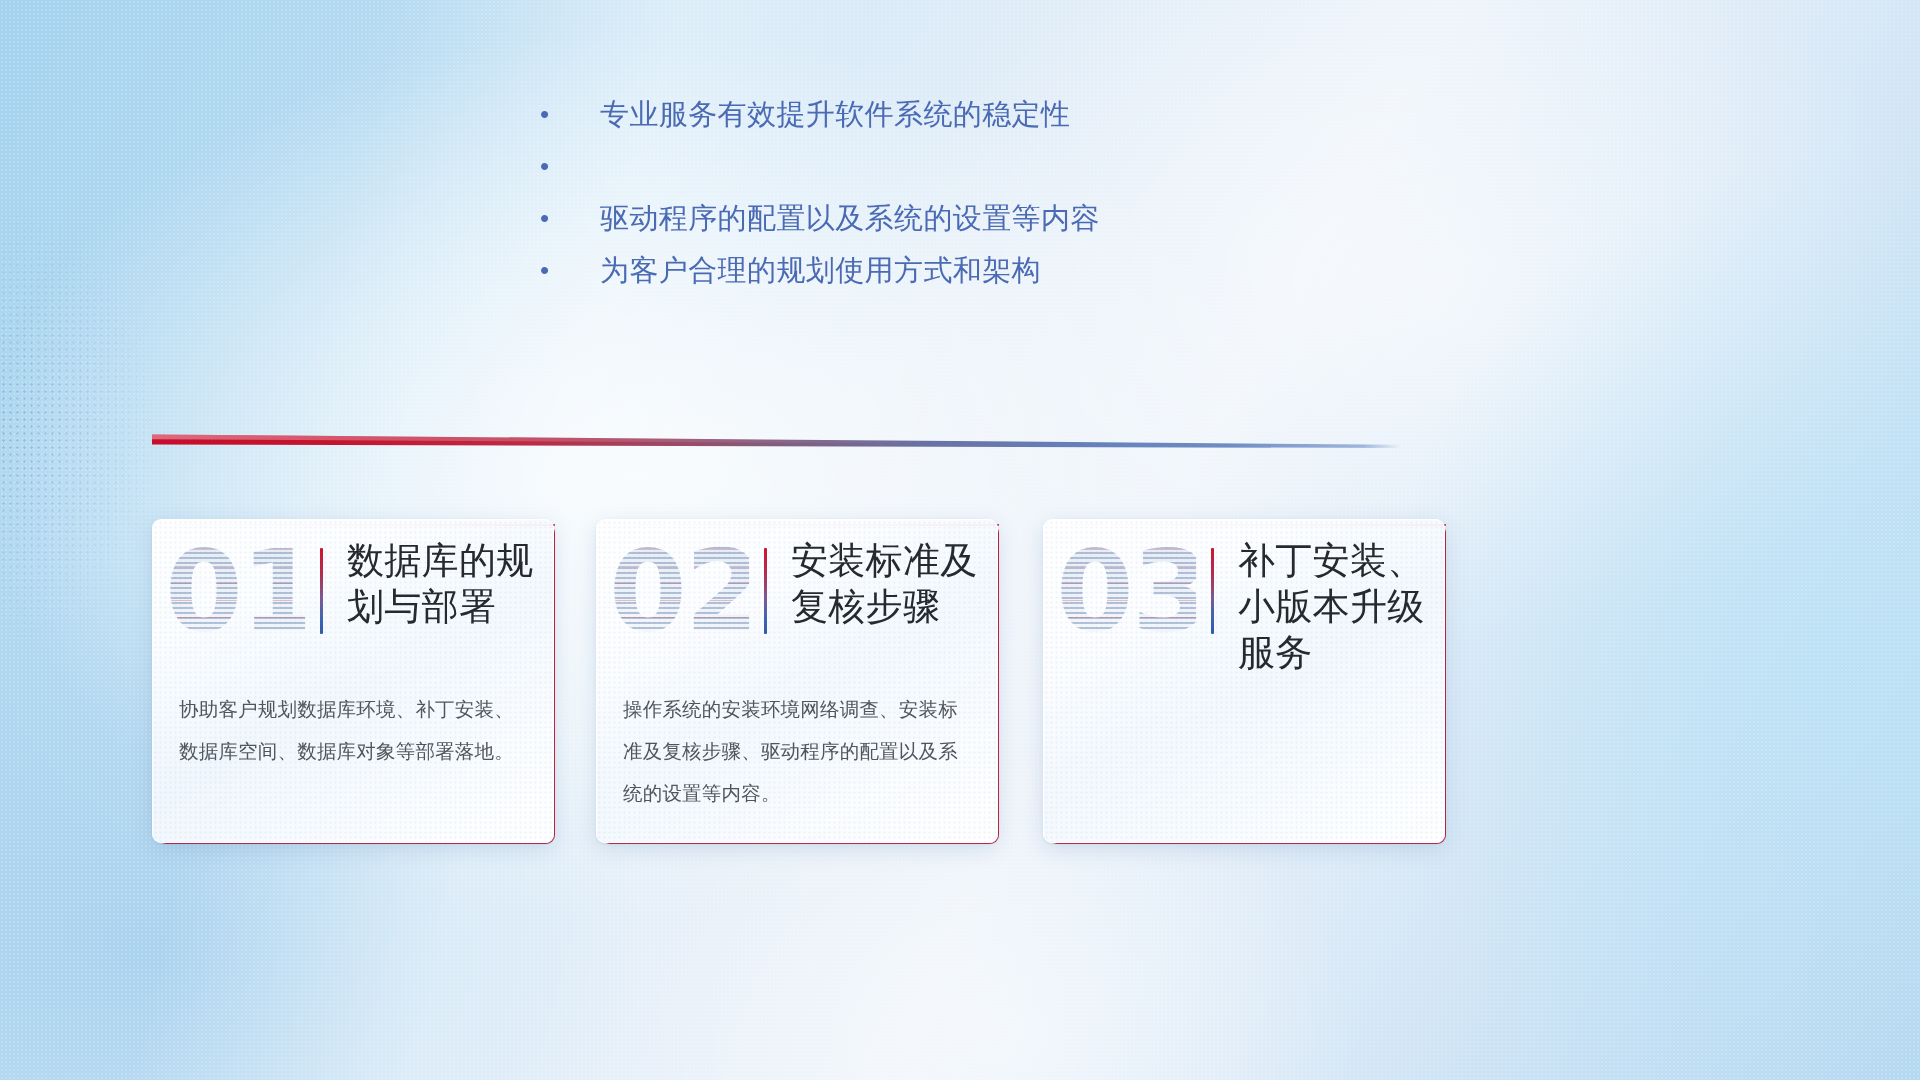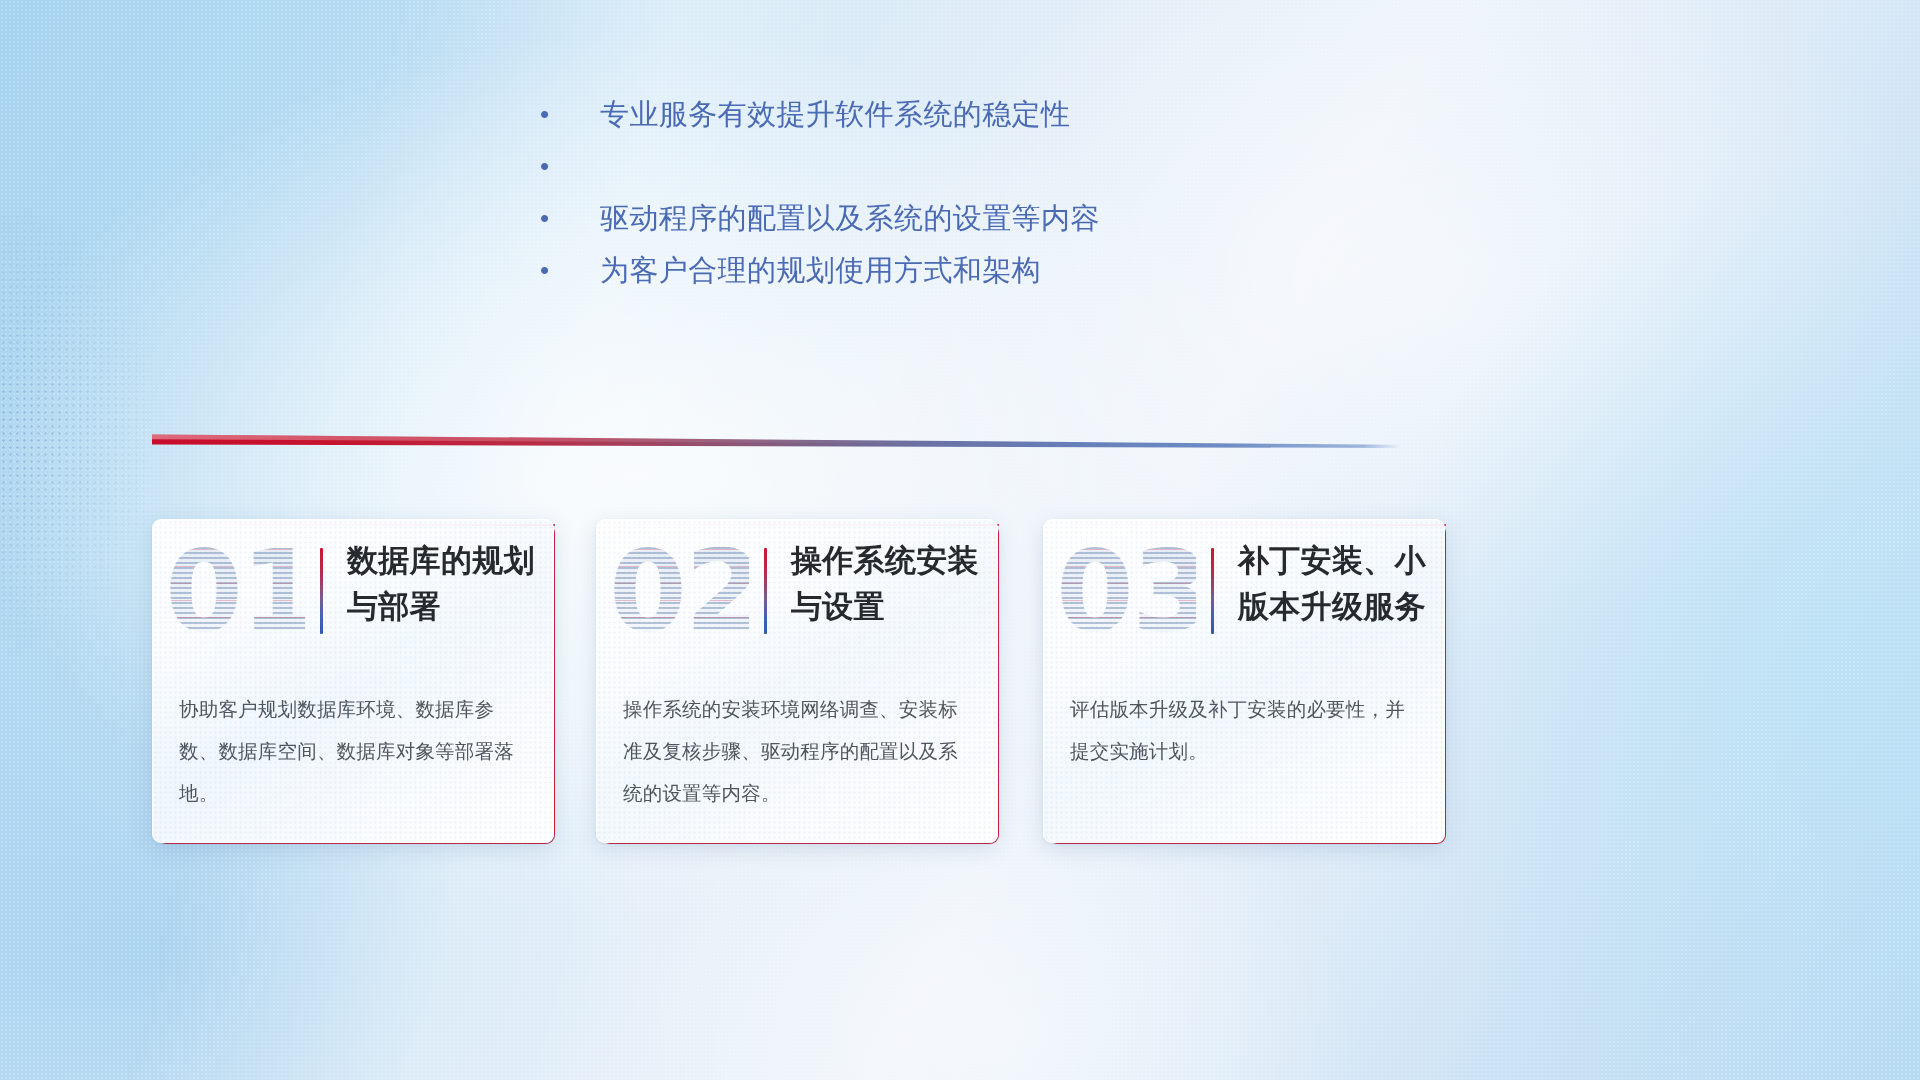--- a/index.html
+++ b/index.html
@@ -169,7 +169,7 @@
   }
   .ctitle{
     position:absolute;left:194px;top:18px;width:198px;
-    font-size:31px;line-height:46px;font-weight:700;
+    font-size:37px;line-height:46px;font-weight:400;
     color:#262a2e;letter-spacing:.3px;
   }
   .cbody{

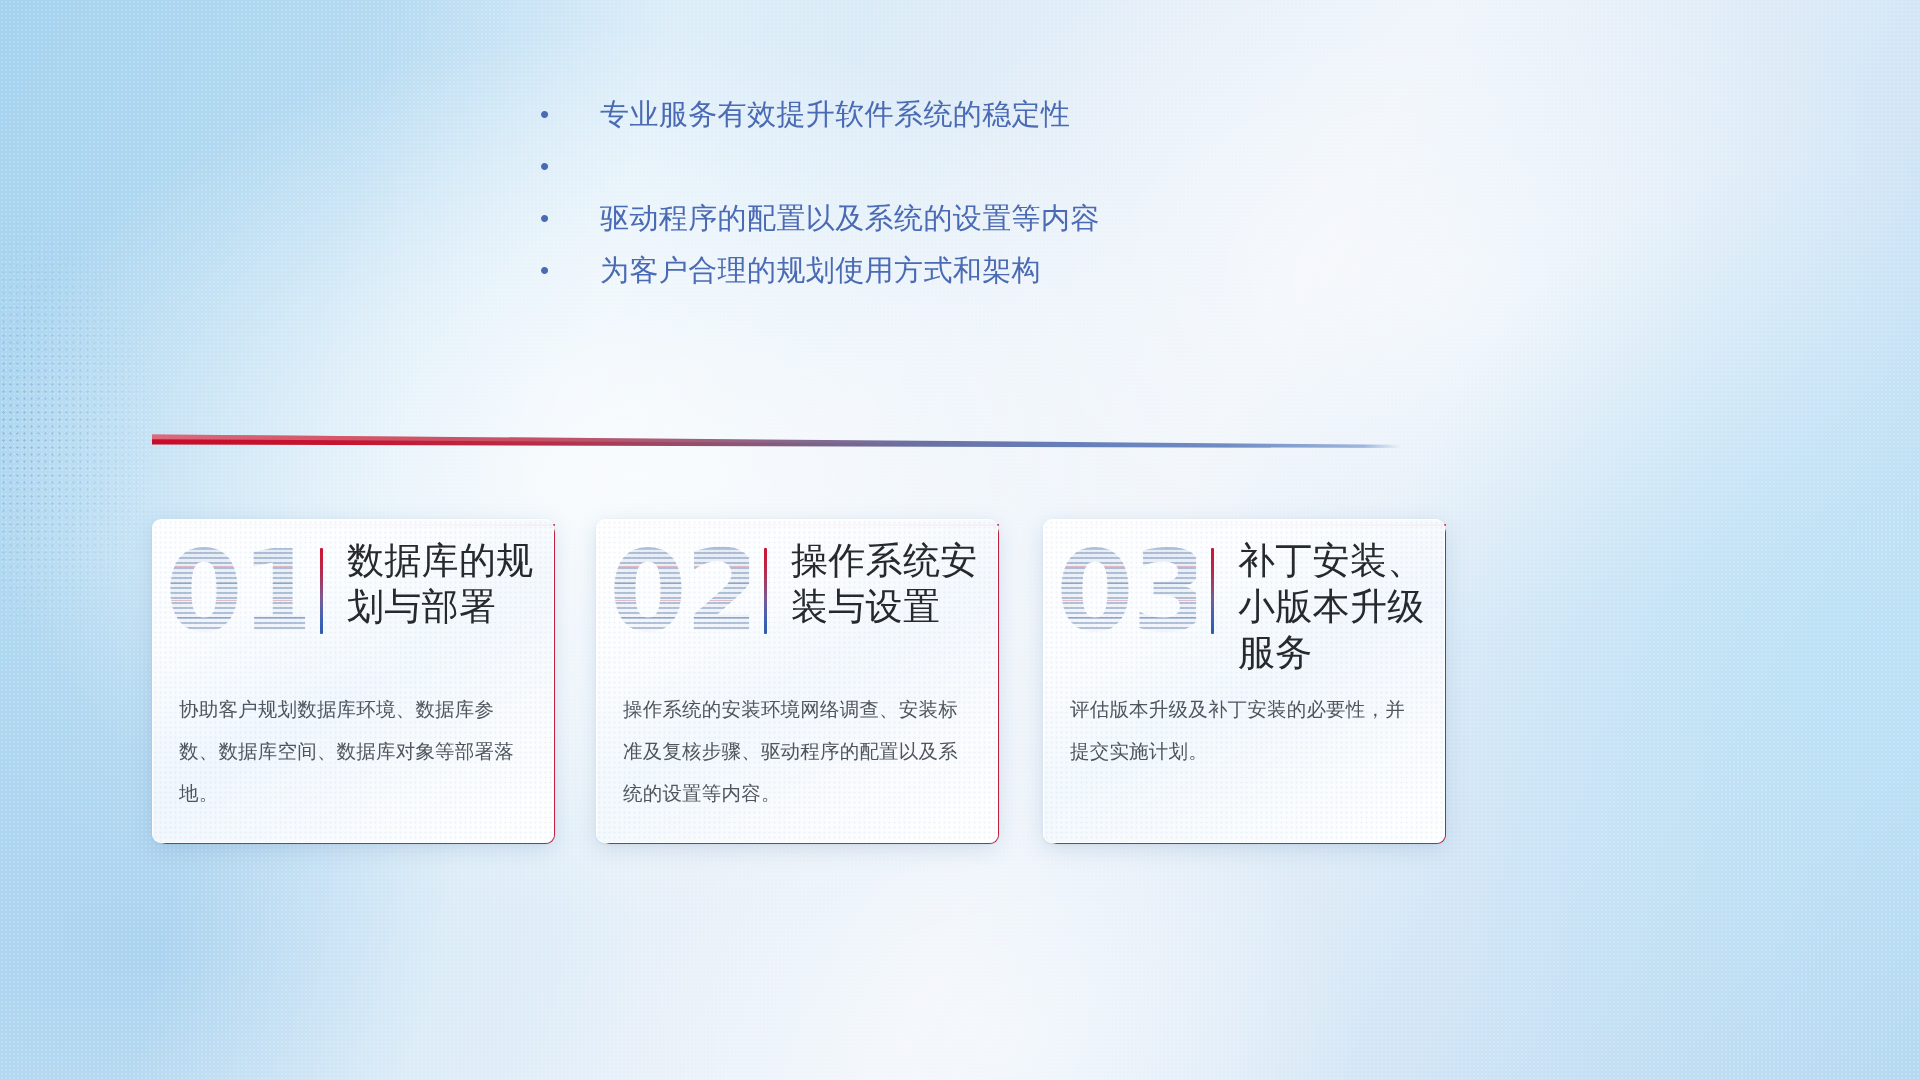--- a/index.html
+++ b/index.html
@@ -242,7 +242,7 @@
         <div class="ghost">02</div>
         <div class="ghost-tint">02</div>
         <div class="vbar"></div>
-        <div class="ctitle">操作系统安装与设置</div>
+        <div class="ctitle">安装标准及复核步骤</div>
       </div>
       <div class="cbody">操作系统的安装环境网络调查、安装标准及复核步骤、驱动程序的配置以及系统的设置等内容。</div>
     </div>

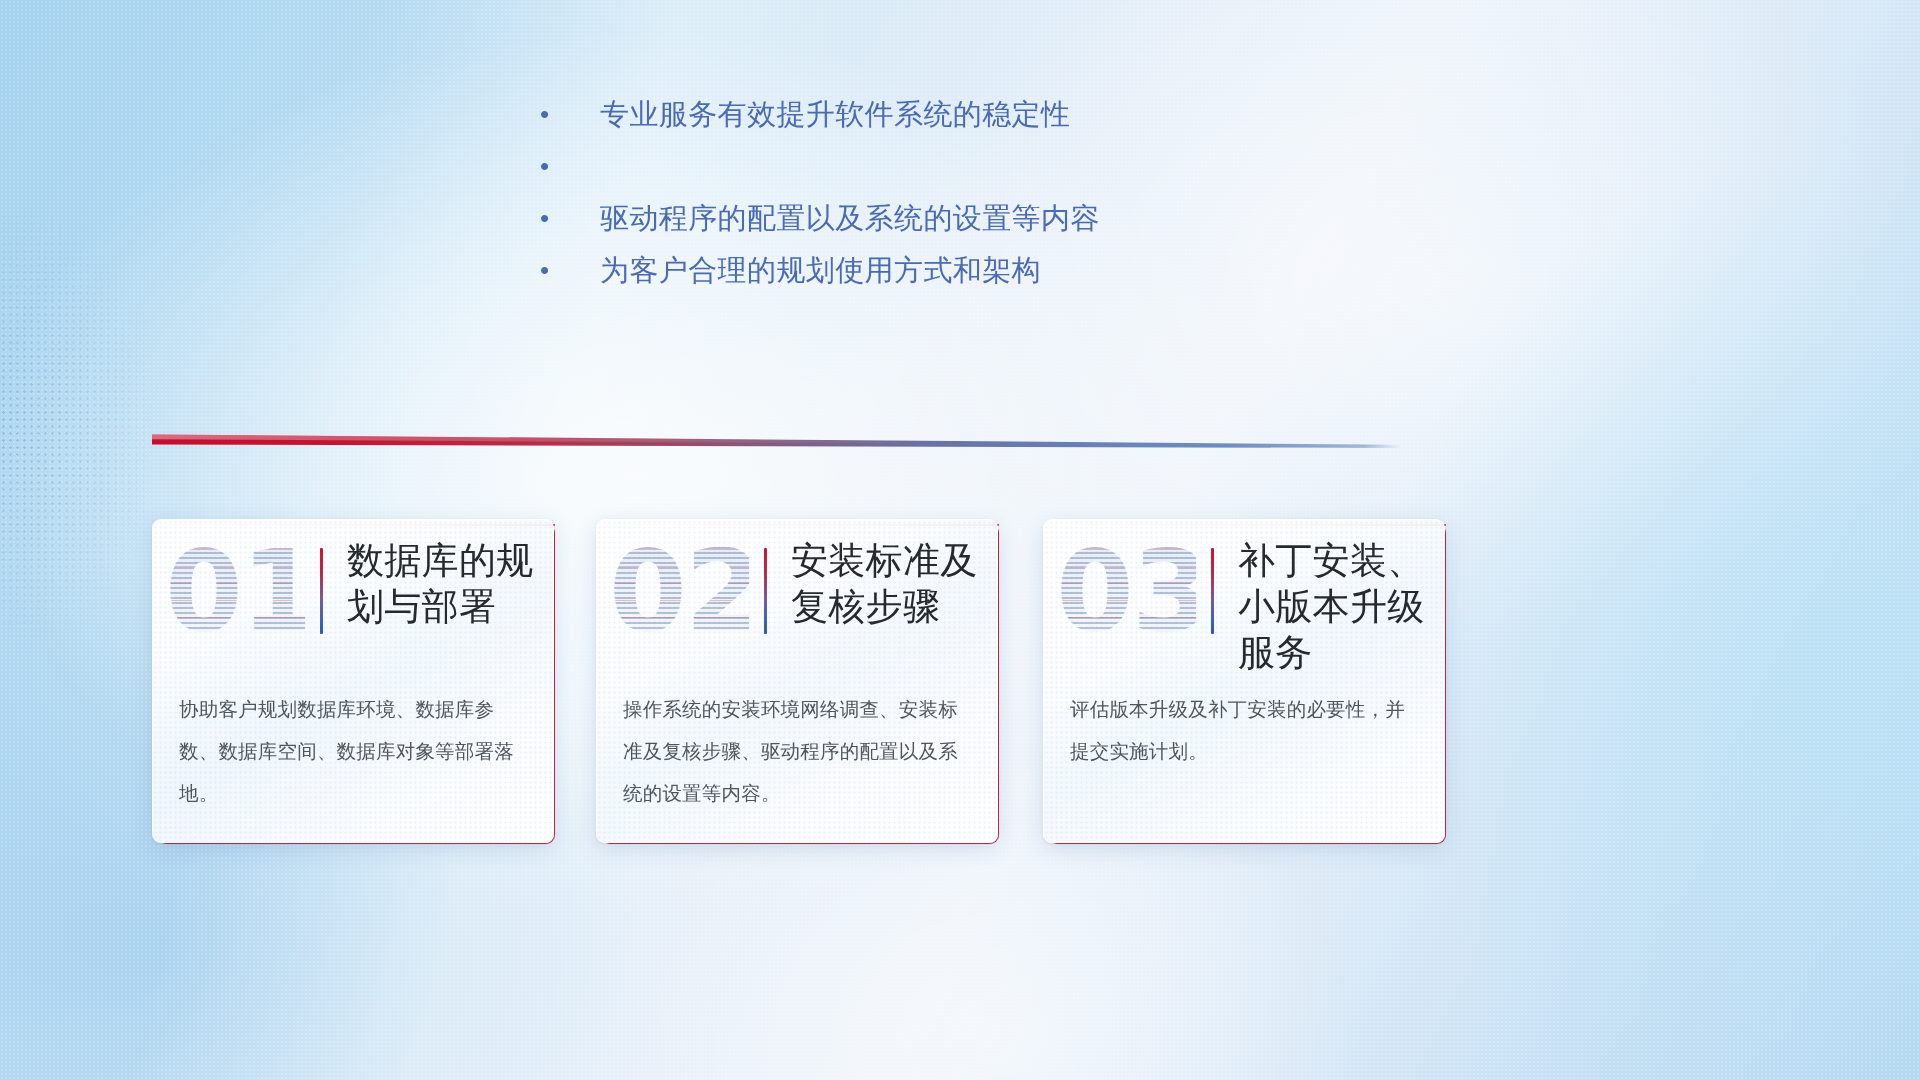--- a/index.html
+++ b/index.html
@@ -229,7 +229,7 @@
         <div class="vbar"></div>
         <div class="ctitle">数据库的规划与部署</div>
       </div>
-      <div class="cbody">协助客户规划数据库环境、数据库参数、数据库空间、数据库对象等部署落地。</div>
+      <div class="cbody">协助客户规划数据库环境、补丁安装、数据库空间、数据库对象等部署落地。</div>
     </div>
   </div>
 

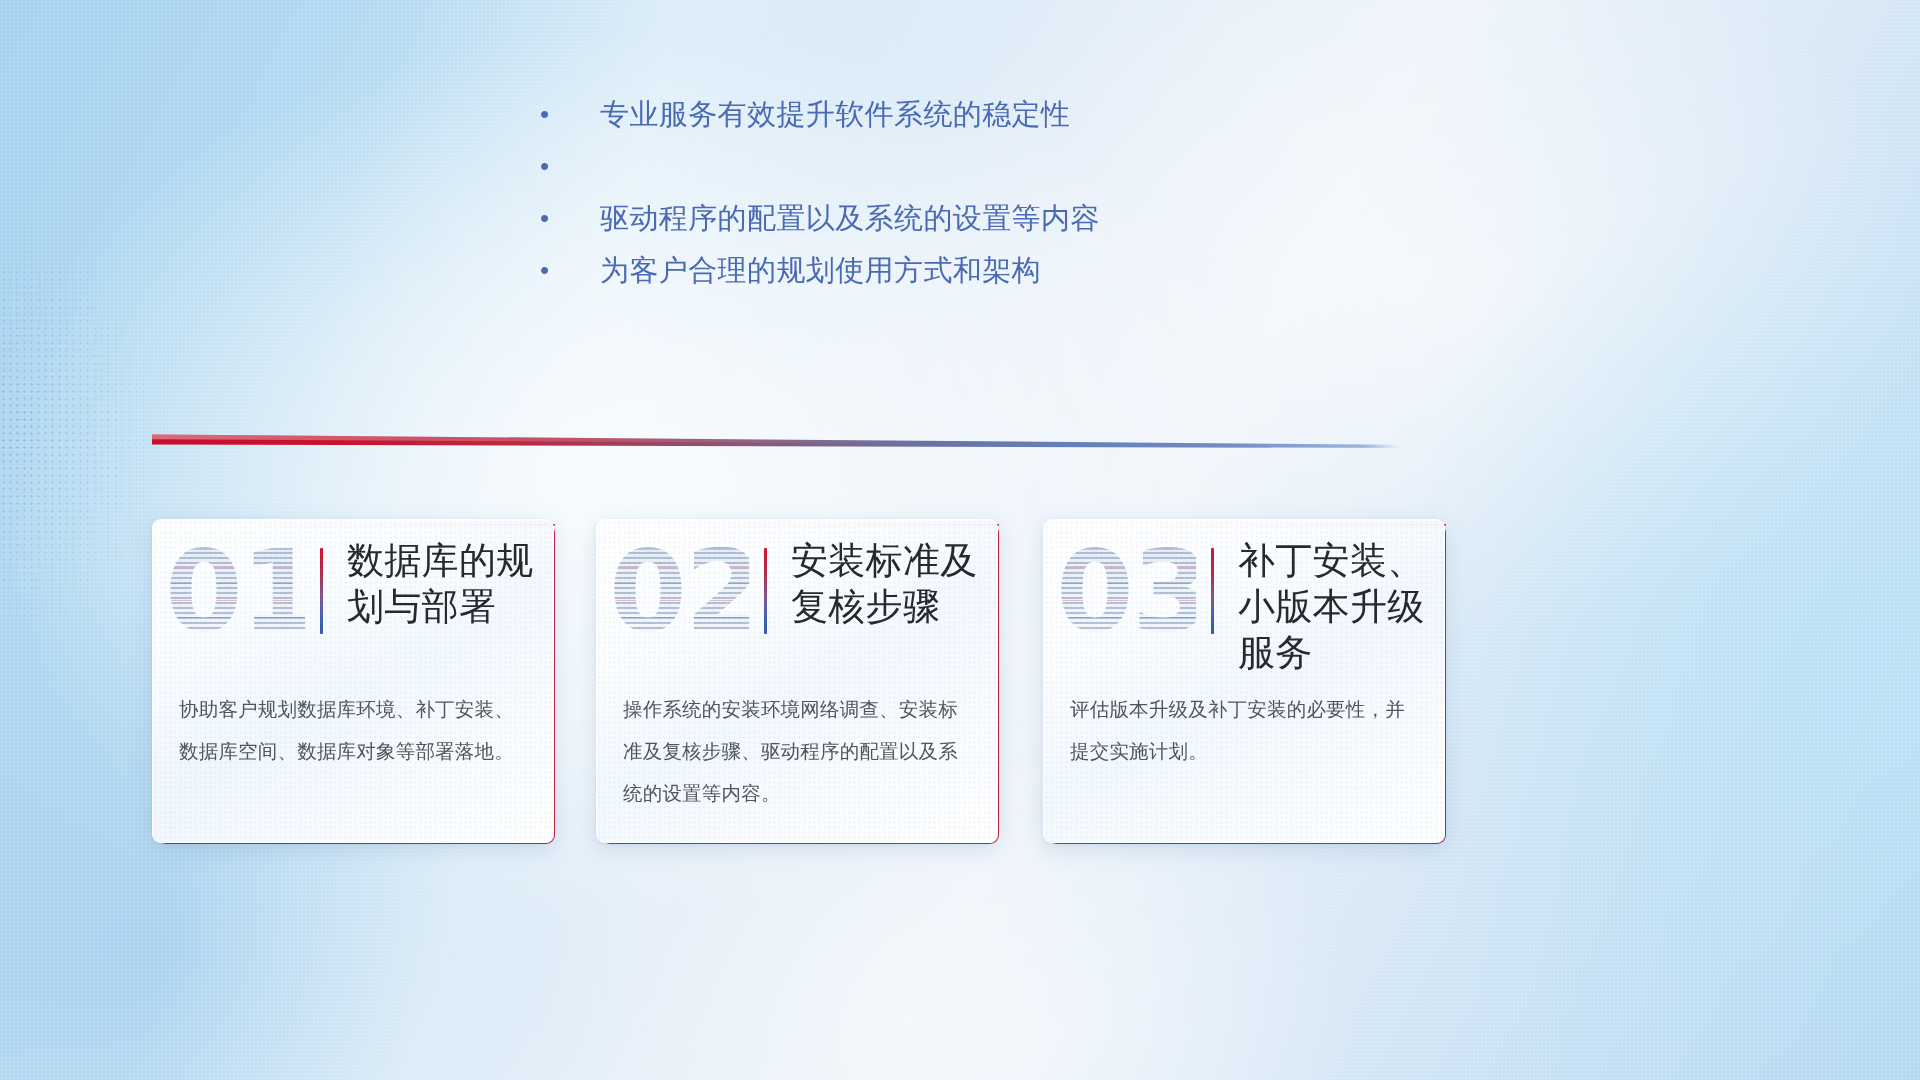--- a/index.html
+++ b/index.html
@@ -259,7 +259,6 @@
         <div class="vbar"></div>
         <div class="ctitle">补丁安装、小版本升级服务</div>
       </div>
-      <div class="cbody">评估版本升级及补丁安装的必要性，并提交实施计划。</div>
     </div>
   </div>
 

